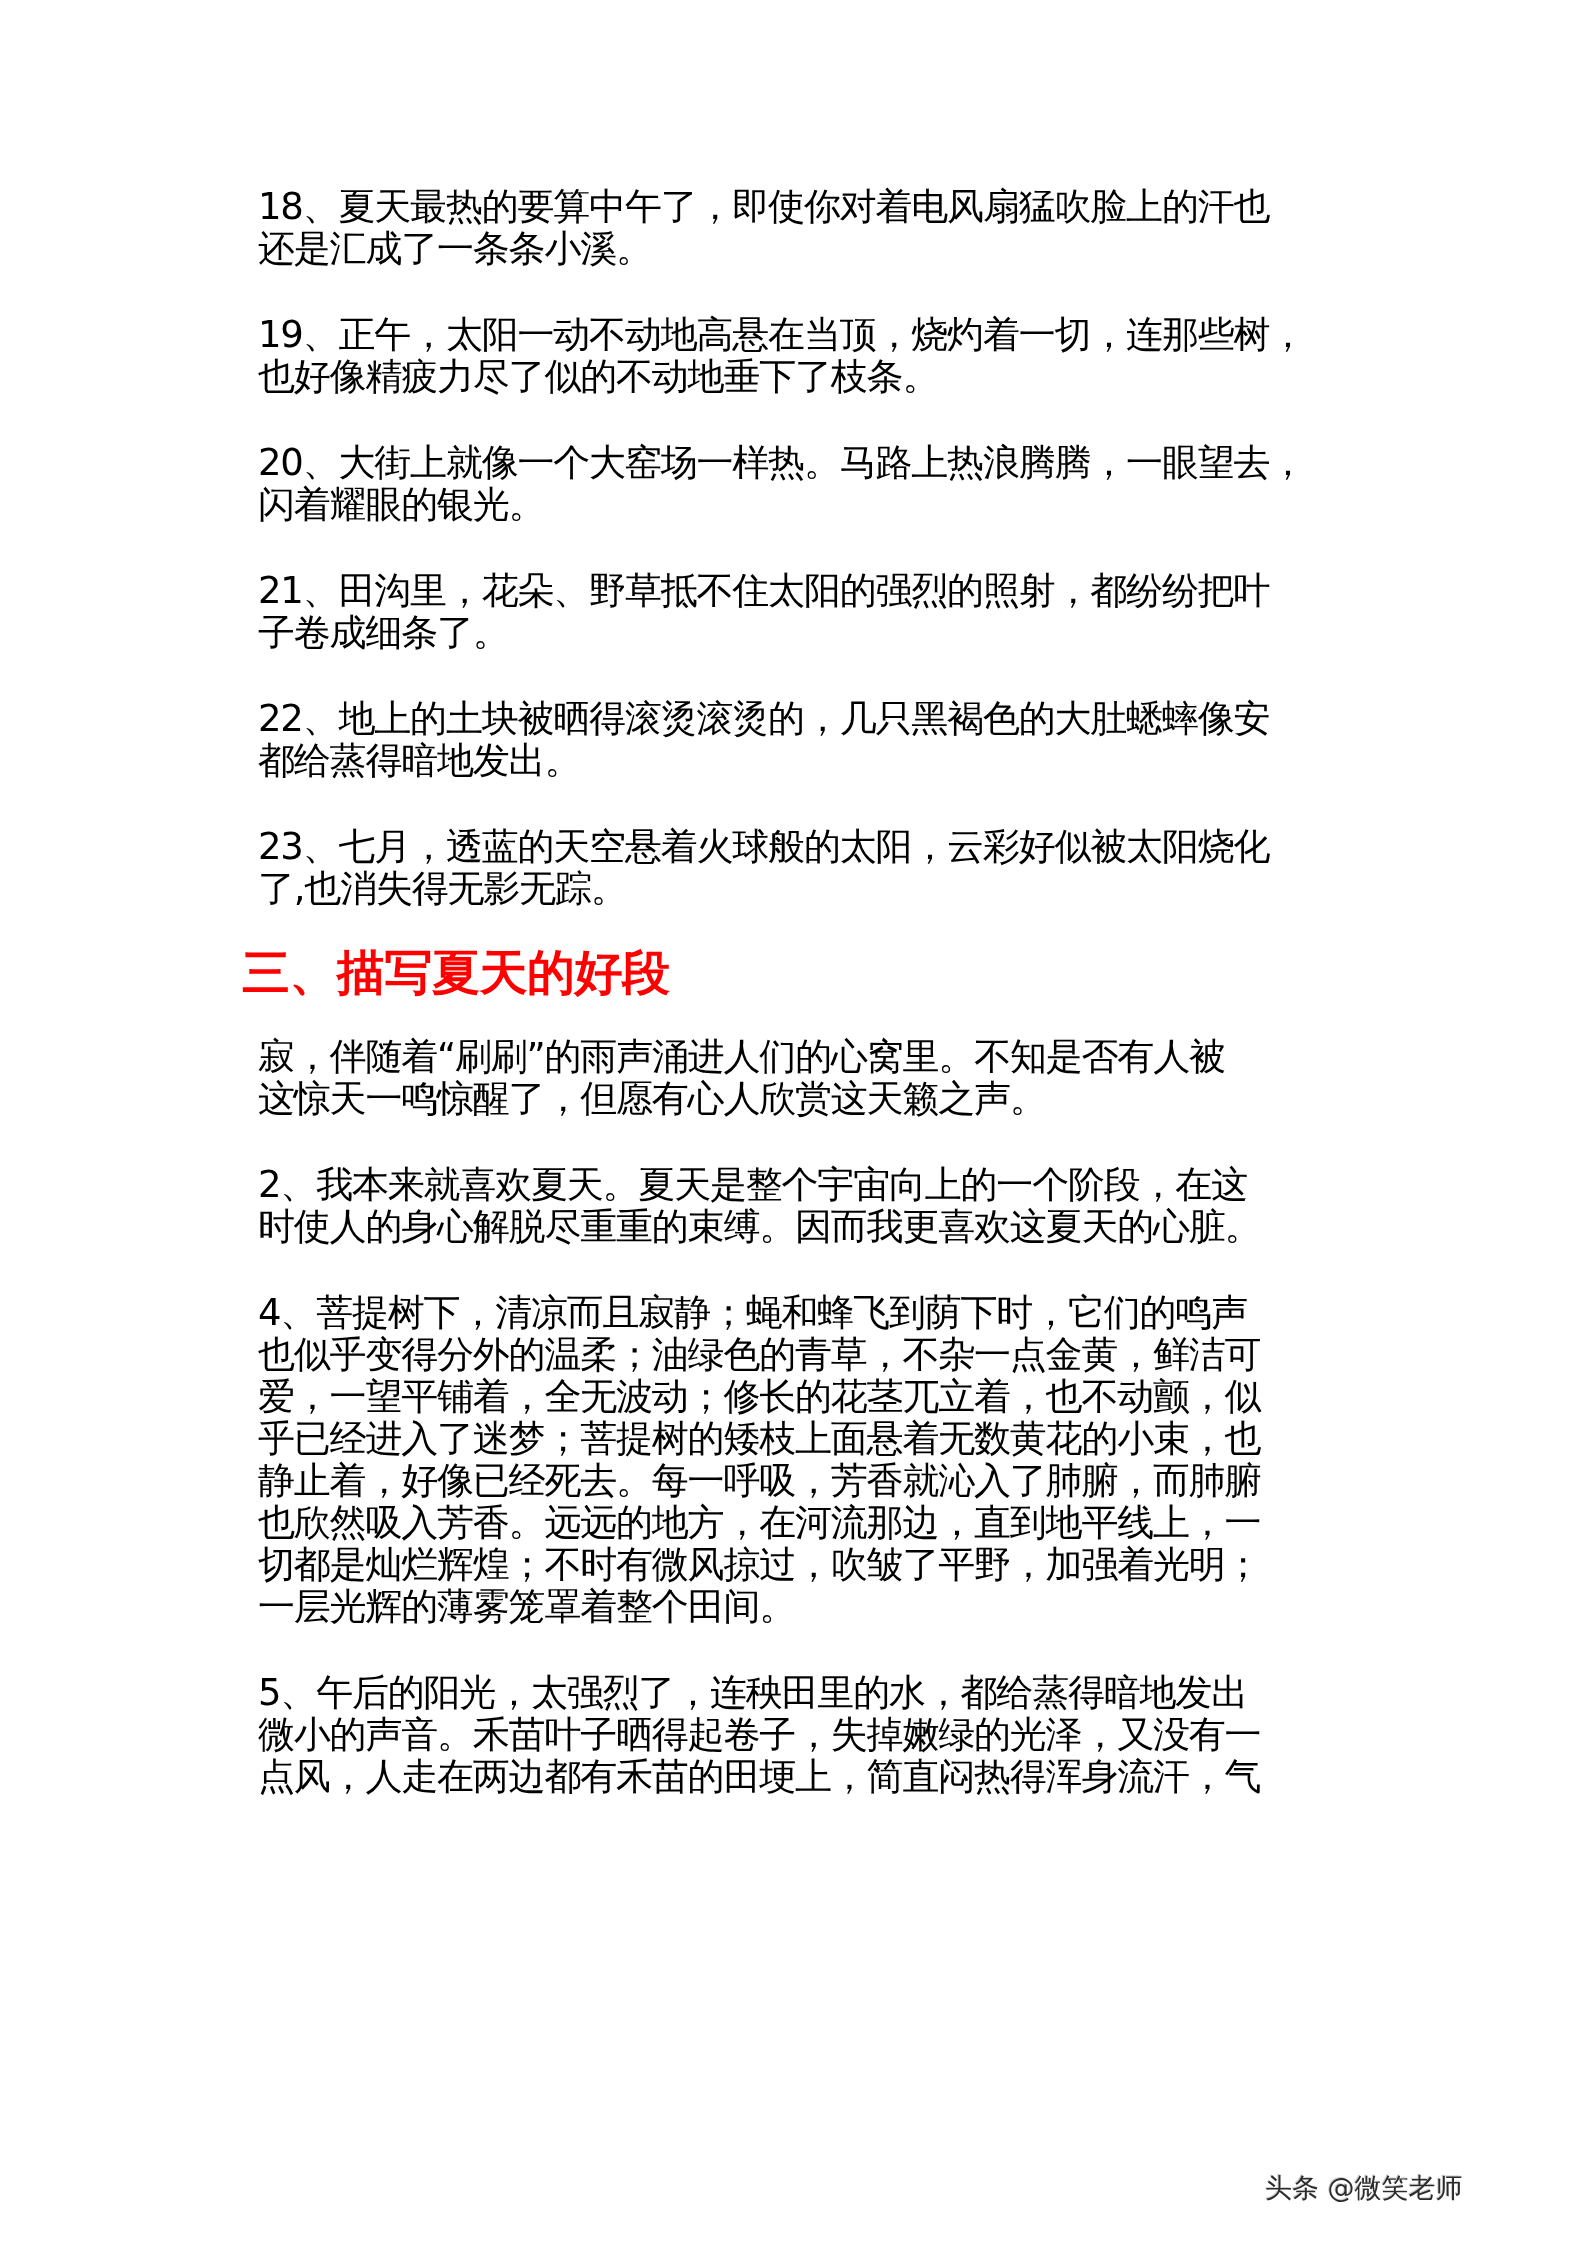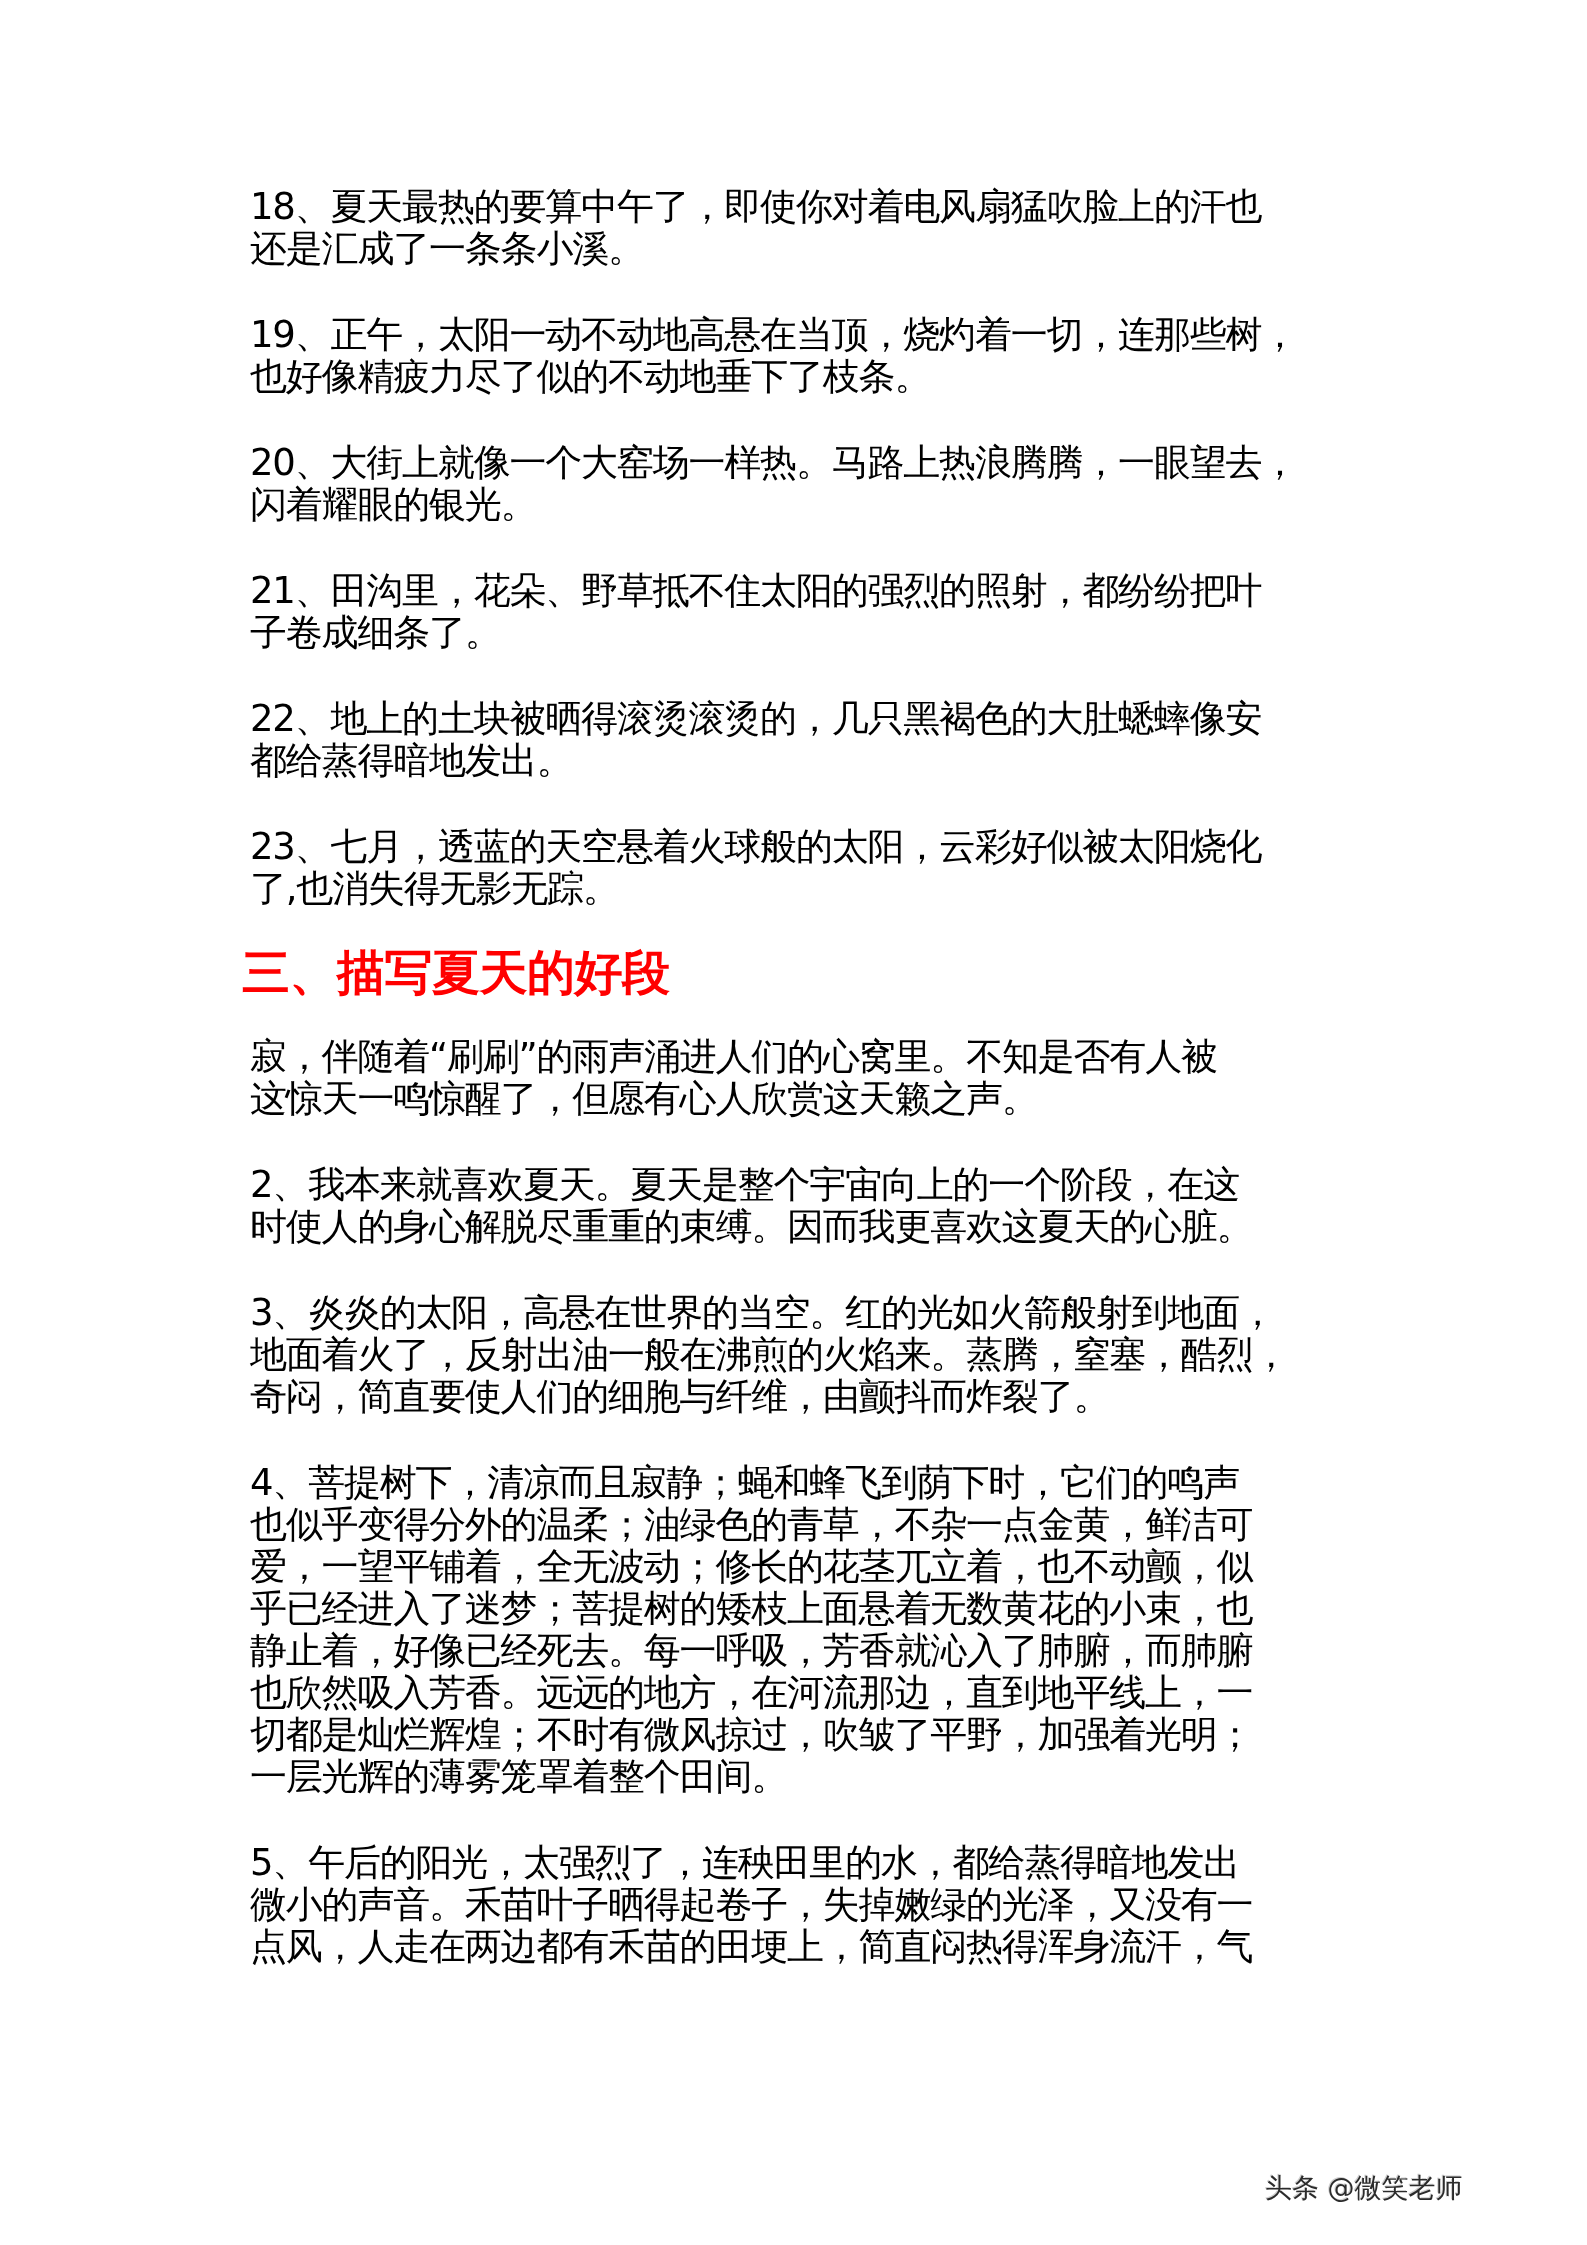--- a/index.html
+++ b/index.html
@@ -22,7 +22,7 @@
     width: 1110px;
   }
   .para {
-    margin: 0 0 44px 8px;
+    margin: 0 0 44px 16px;
     font-size: 37px;
     line-height: 42px;
     letter-spacing: -1.2px;

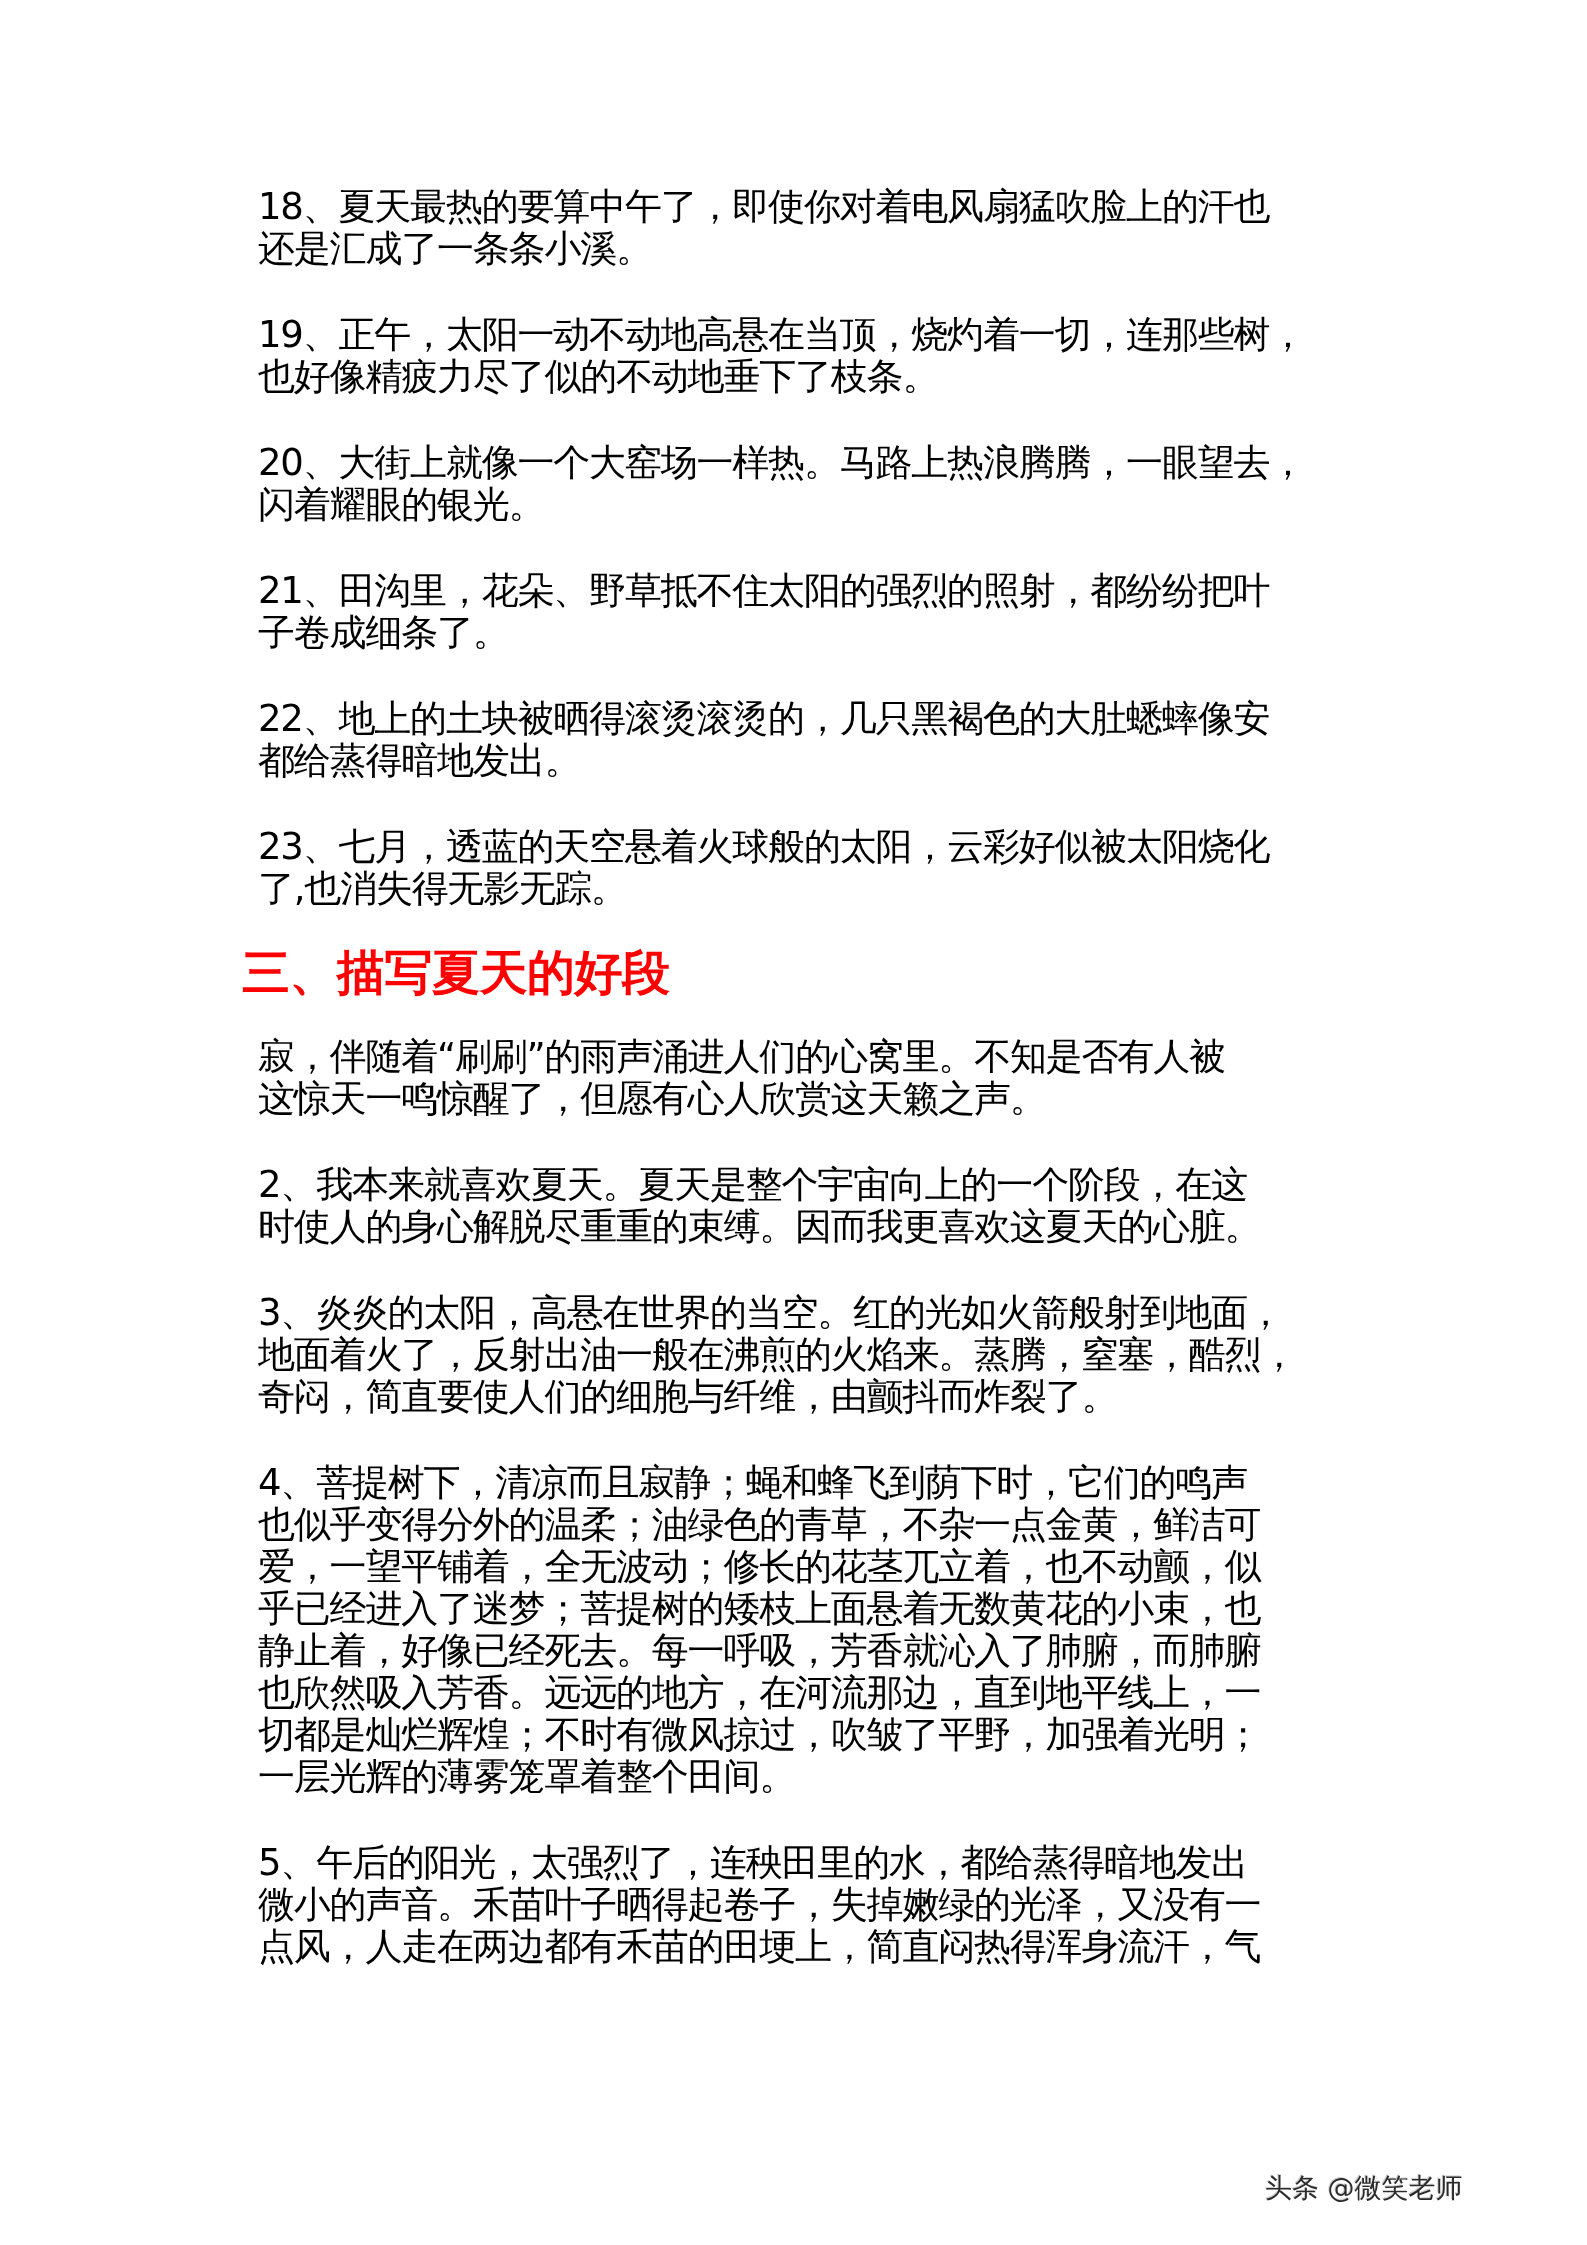--- a/index.html
+++ b/index.html
@@ -92,11 +92,6 @@
     <span class="line">时使人的身心解脱尽重重的束缚。因而我更喜欢这夏天的心脏。</span>
   </div>
   <div class="para">
-    <span class="line">3、炎炎的太阳，高悬在世界的当空。红的光如火箭般射到地面，</span>
-    <span class="line">地面着火了，反射出油一般在沸煎的火焰来。蒸腾，窒塞，酷烈，</span>
-    <span class="line">奇闷，简直要使人们的细胞与纤维，由颤抖而炸裂了。</span>
-  </div>
-  <div class="para">
     <span class="line">4、菩提树下，清凉而且寂静；蝇和蜂飞到荫下时，它们的鸣声</span>
     <span class="line">也似乎变得分外的温柔；油绿色的青草，不杂一点金黄，鲜洁可</span>
     <span class="line">爱，一望平铺着，全无波动；修长的花茎兀立着，也不动颤，似</span>

